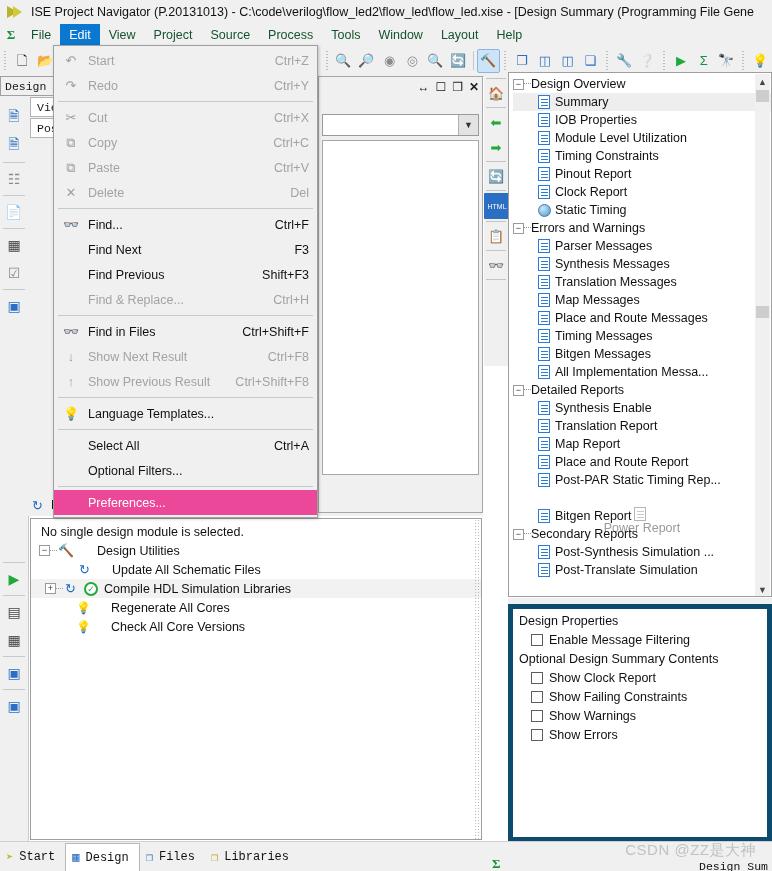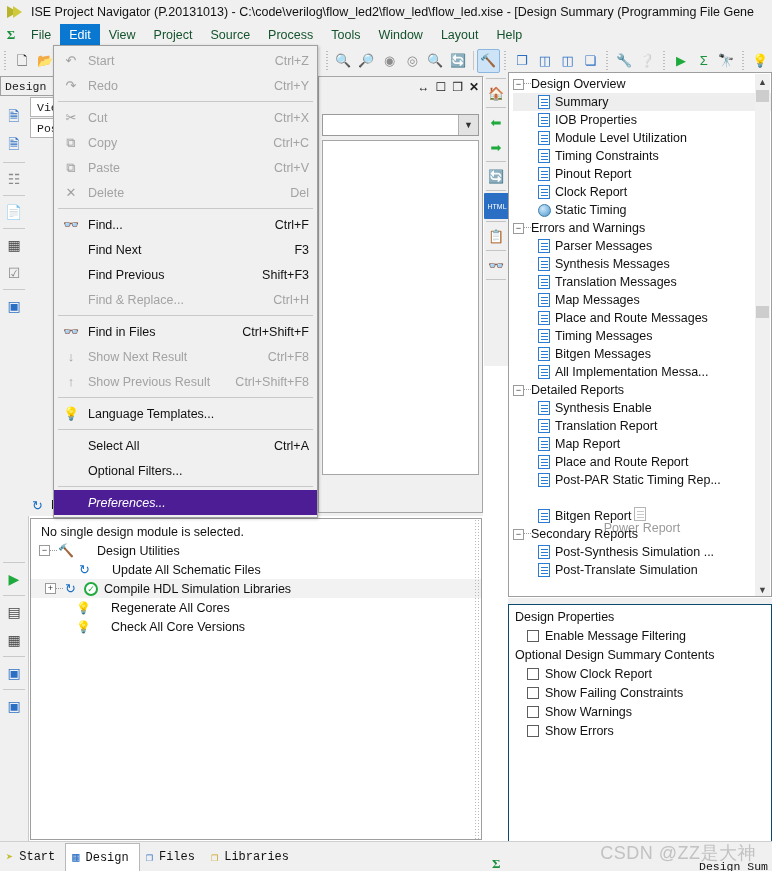--- a/index.html
+++ b/index.html
@@ -237,7 +237,7 @@
   }
   .mi{display:flex;align-items:center;height:25px;padding:0 8px 0 0;font-size:12.5px;color:#111;}
   .mi.dis{color:#a3a3a3;}
-  .mi.hl{background:#4c1d95;color:#fff;font-style:italic;}
+  .mi.hl{background:#ec4899;color:#fff;}
   .mi .micon{width:34px;flex:0 0 auto;display:flex;align-items:center;justify-content:center;font-size:13px;}
   .mi .mlabel{flex:1 1 auto;}
   .mi .mkey{flex:0 0 auto;text-align:center;}

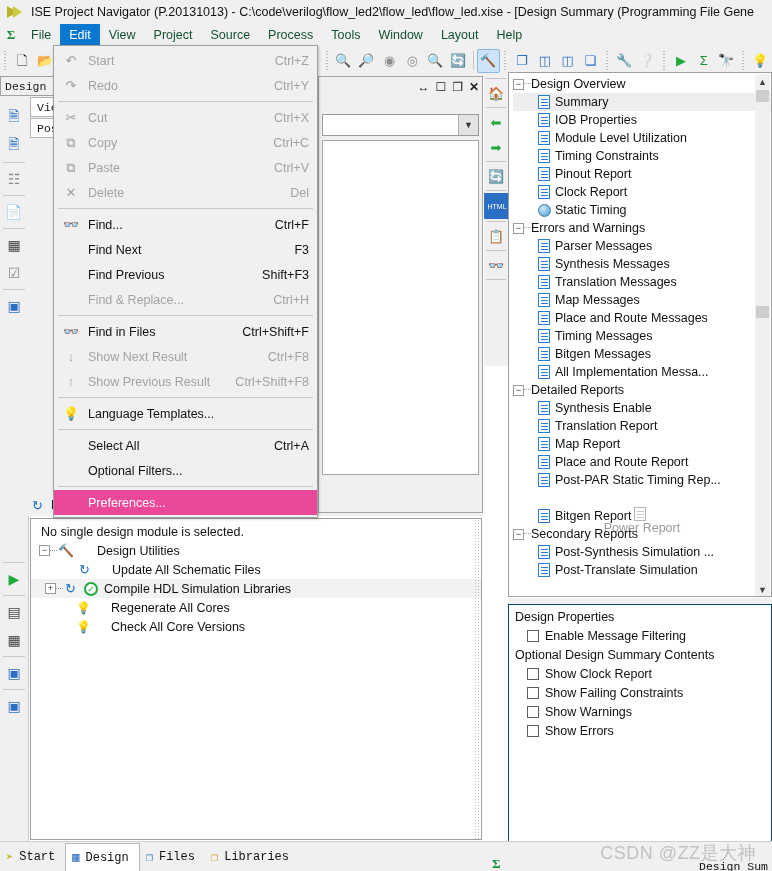--- a/index.html
+++ b/index.html
@@ -178,7 +178,7 @@
     background-image:radial-gradient(#999 0.5px,transparent 0.6px);background-size:4px 2px;}
   .ppanel{
     position:absolute;left:508px;top:604px;width:264px;height:238px;
-    background:#fff;border:1px solid #0c4a6e;box-sizing:border-box;padding:2px 0 0 2px;
+    background:#fff;border:5px solid #0c4a6e;box-sizing:border-box;padding:2px 0 0 2px;
   }
   .prow{display:flex;align-items:center;height:19px;font-size:12.5px;color:#111;}
   .cbx{width:12px;height:12px;border:1px solid #5d5d5d;background:#fff;box-sizing:border-box;

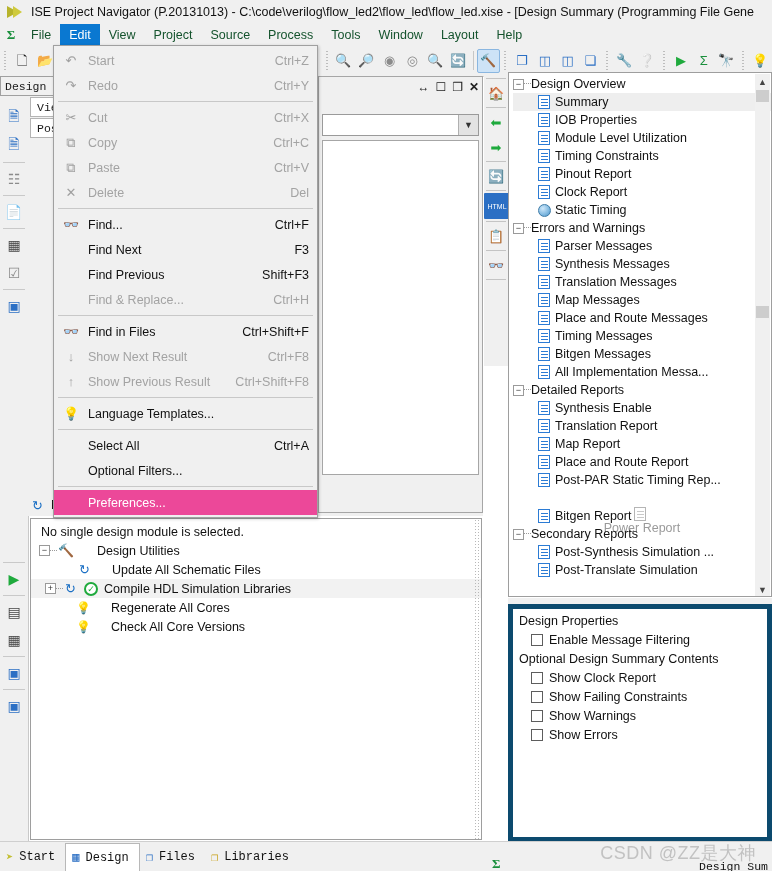--- a/index.html
+++ b/index.html
@@ -219,7 +219,7 @@
   .btab .bi{margin-right:6px;display:flex;align-items:center;font-size:12px;}
   .watermark{
     position:absolute;right:16px;top:841px;
-    font-size:18px;color:#c2c2c2;letter-spacing:.5px;white-space:nowrap;
+    font-size:15px;color:#c2c2c2;letter-spacing:.5px;white-space:nowrap;
   }
   .bstatus{
     position:absolute;right:4px;top:860px;font-family:"Liberation Mono", monospace;

